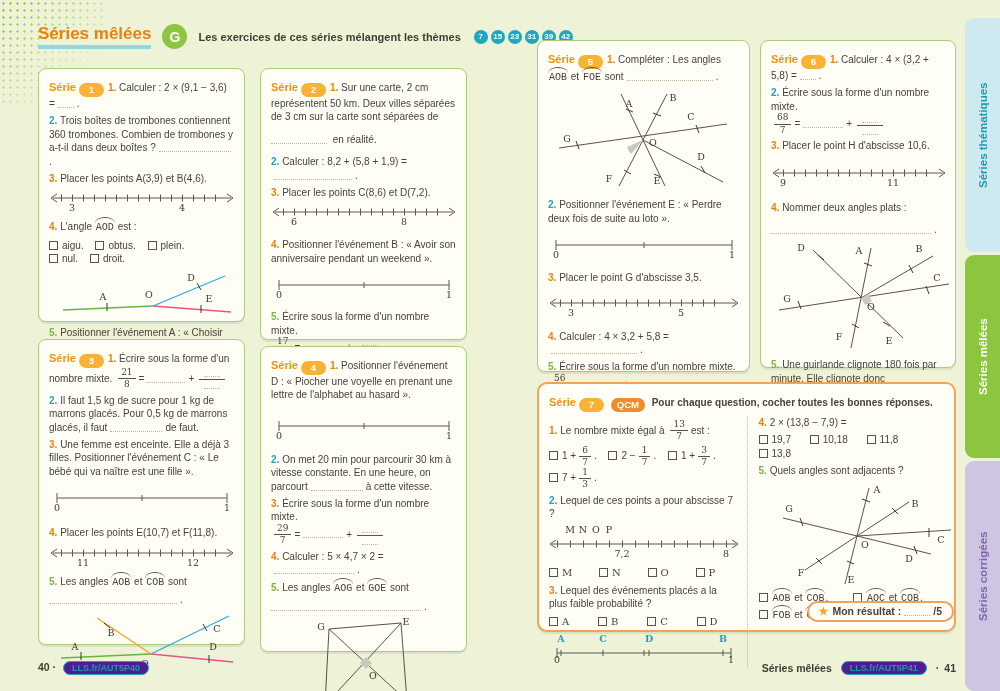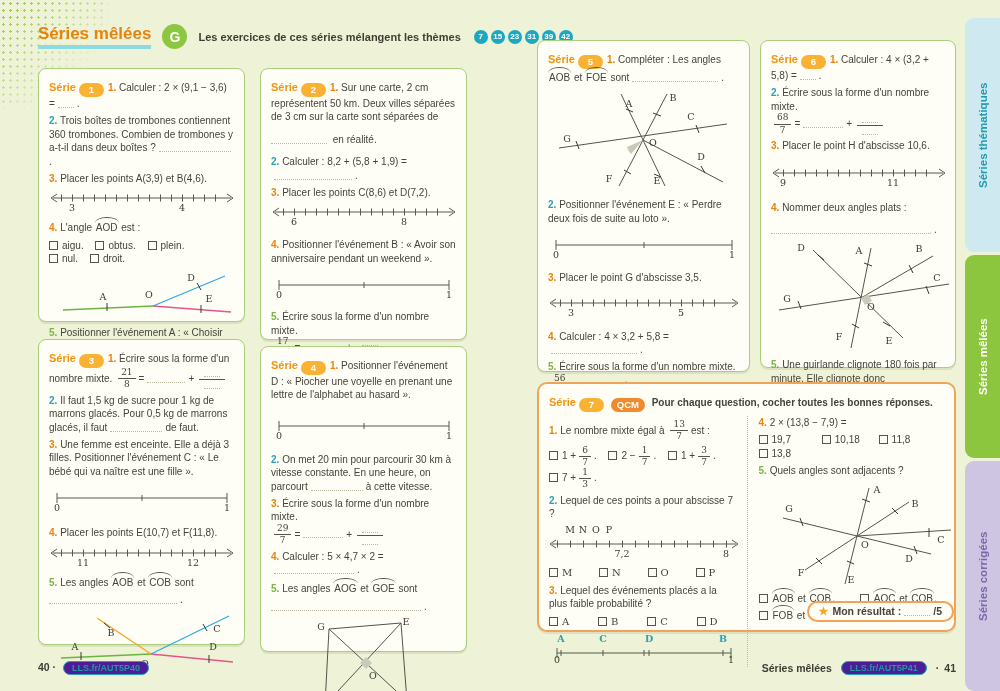--- a/index.html
+++ b/index.html
@@ -51,7 +51,7 @@
   .optrow{margin:4px 0}
 
   .sf{font-family:"DejaVu Serif",serif}
-  .ah{position:relative;font-family:Liberation Sans, sans-serif;display:inline-block;padding:2px 1px 0}
+  .ah{position:relative;font-family:Liberation Mono, monospace;display:inline-block;padding:2px 1px 0}
   .ah::before{content:"";position:absolute;top:-2px;left:0;right:0;height:5px;
       border-top:1.2px solid #55534a;border-radius:50% 50% 0 0/100% 100% 0 0}
 

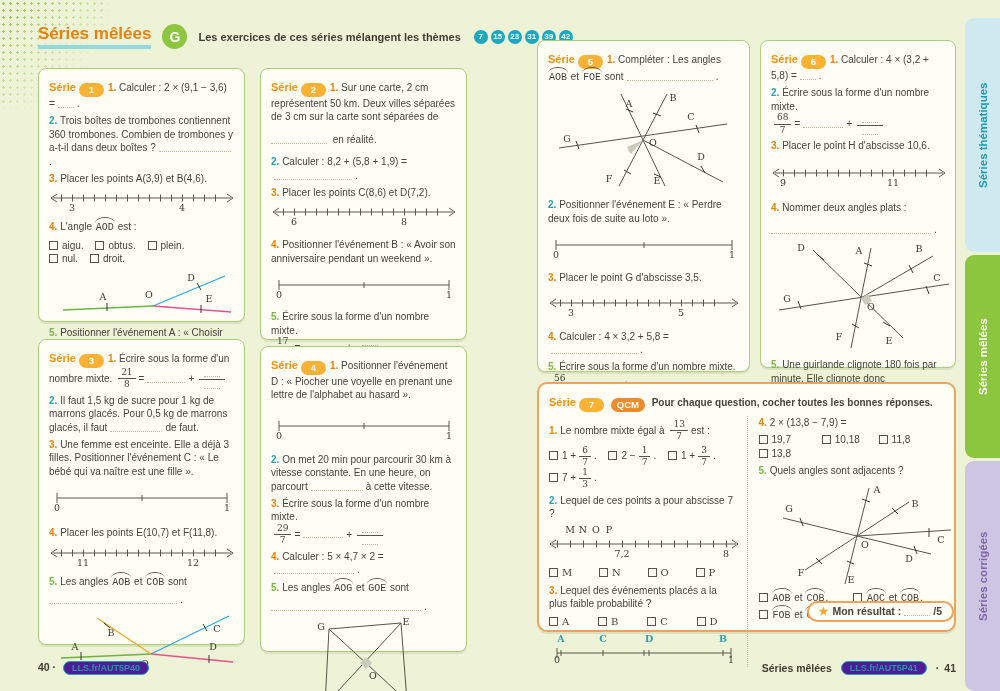--- a/index.html
+++ b/index.html
@@ -382,7 +382,7 @@
     <div class="qcol qcolR">
       <p class="q" style="margin-top:0"><span class="qn o">4.</span> <span>2 × (13,8 − 7,9) =</span></p>
       <p class="q optrow">
-        <span class="opt" style="margin-right:28px"><span class="cb"></span><span>19,7</span></span>
+        <span class="opt" style="margin-right:16px"><span class="cb"></span><span>19,7</span></span>
         <span class="opt" style="margin-right:16px"><span class="cb"></span><span>10,18</span></span>
         <span class="opt" style="margin-right:16px"><span class="cb"></span><span>11,8</span></span>
         <span class="opt" style="margin-right:0"><span class="cb"></span><span>13,8</span></span>

